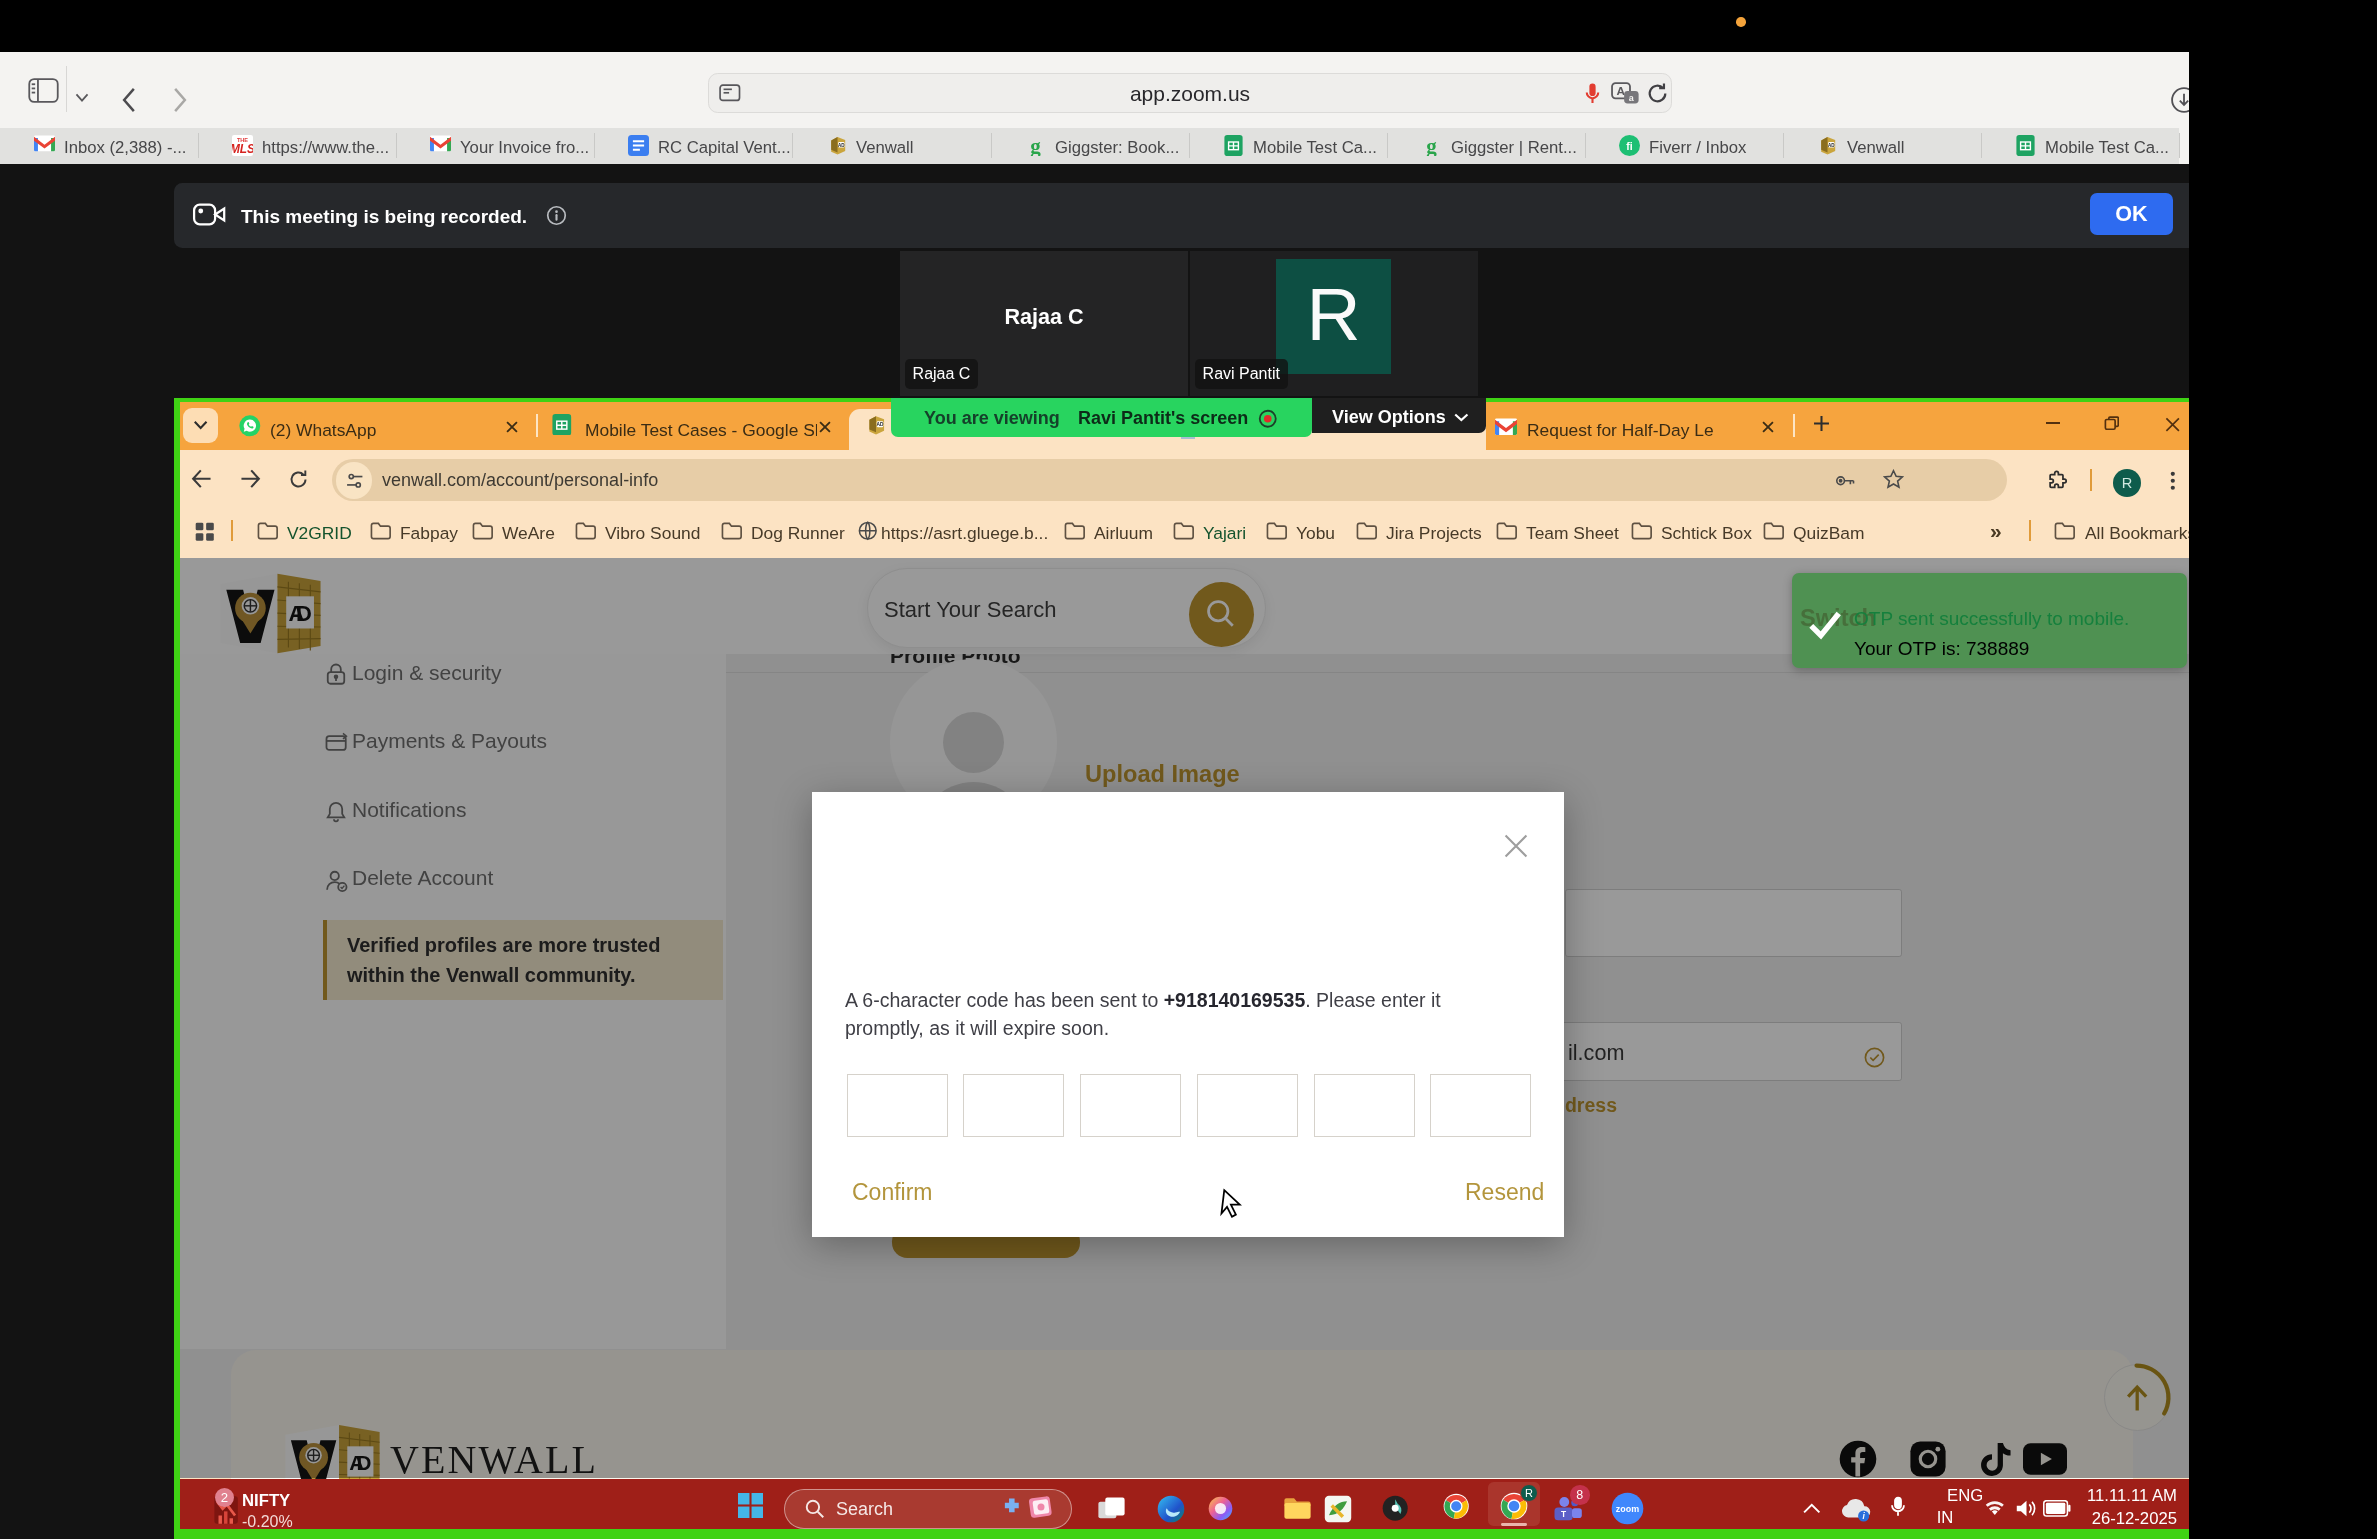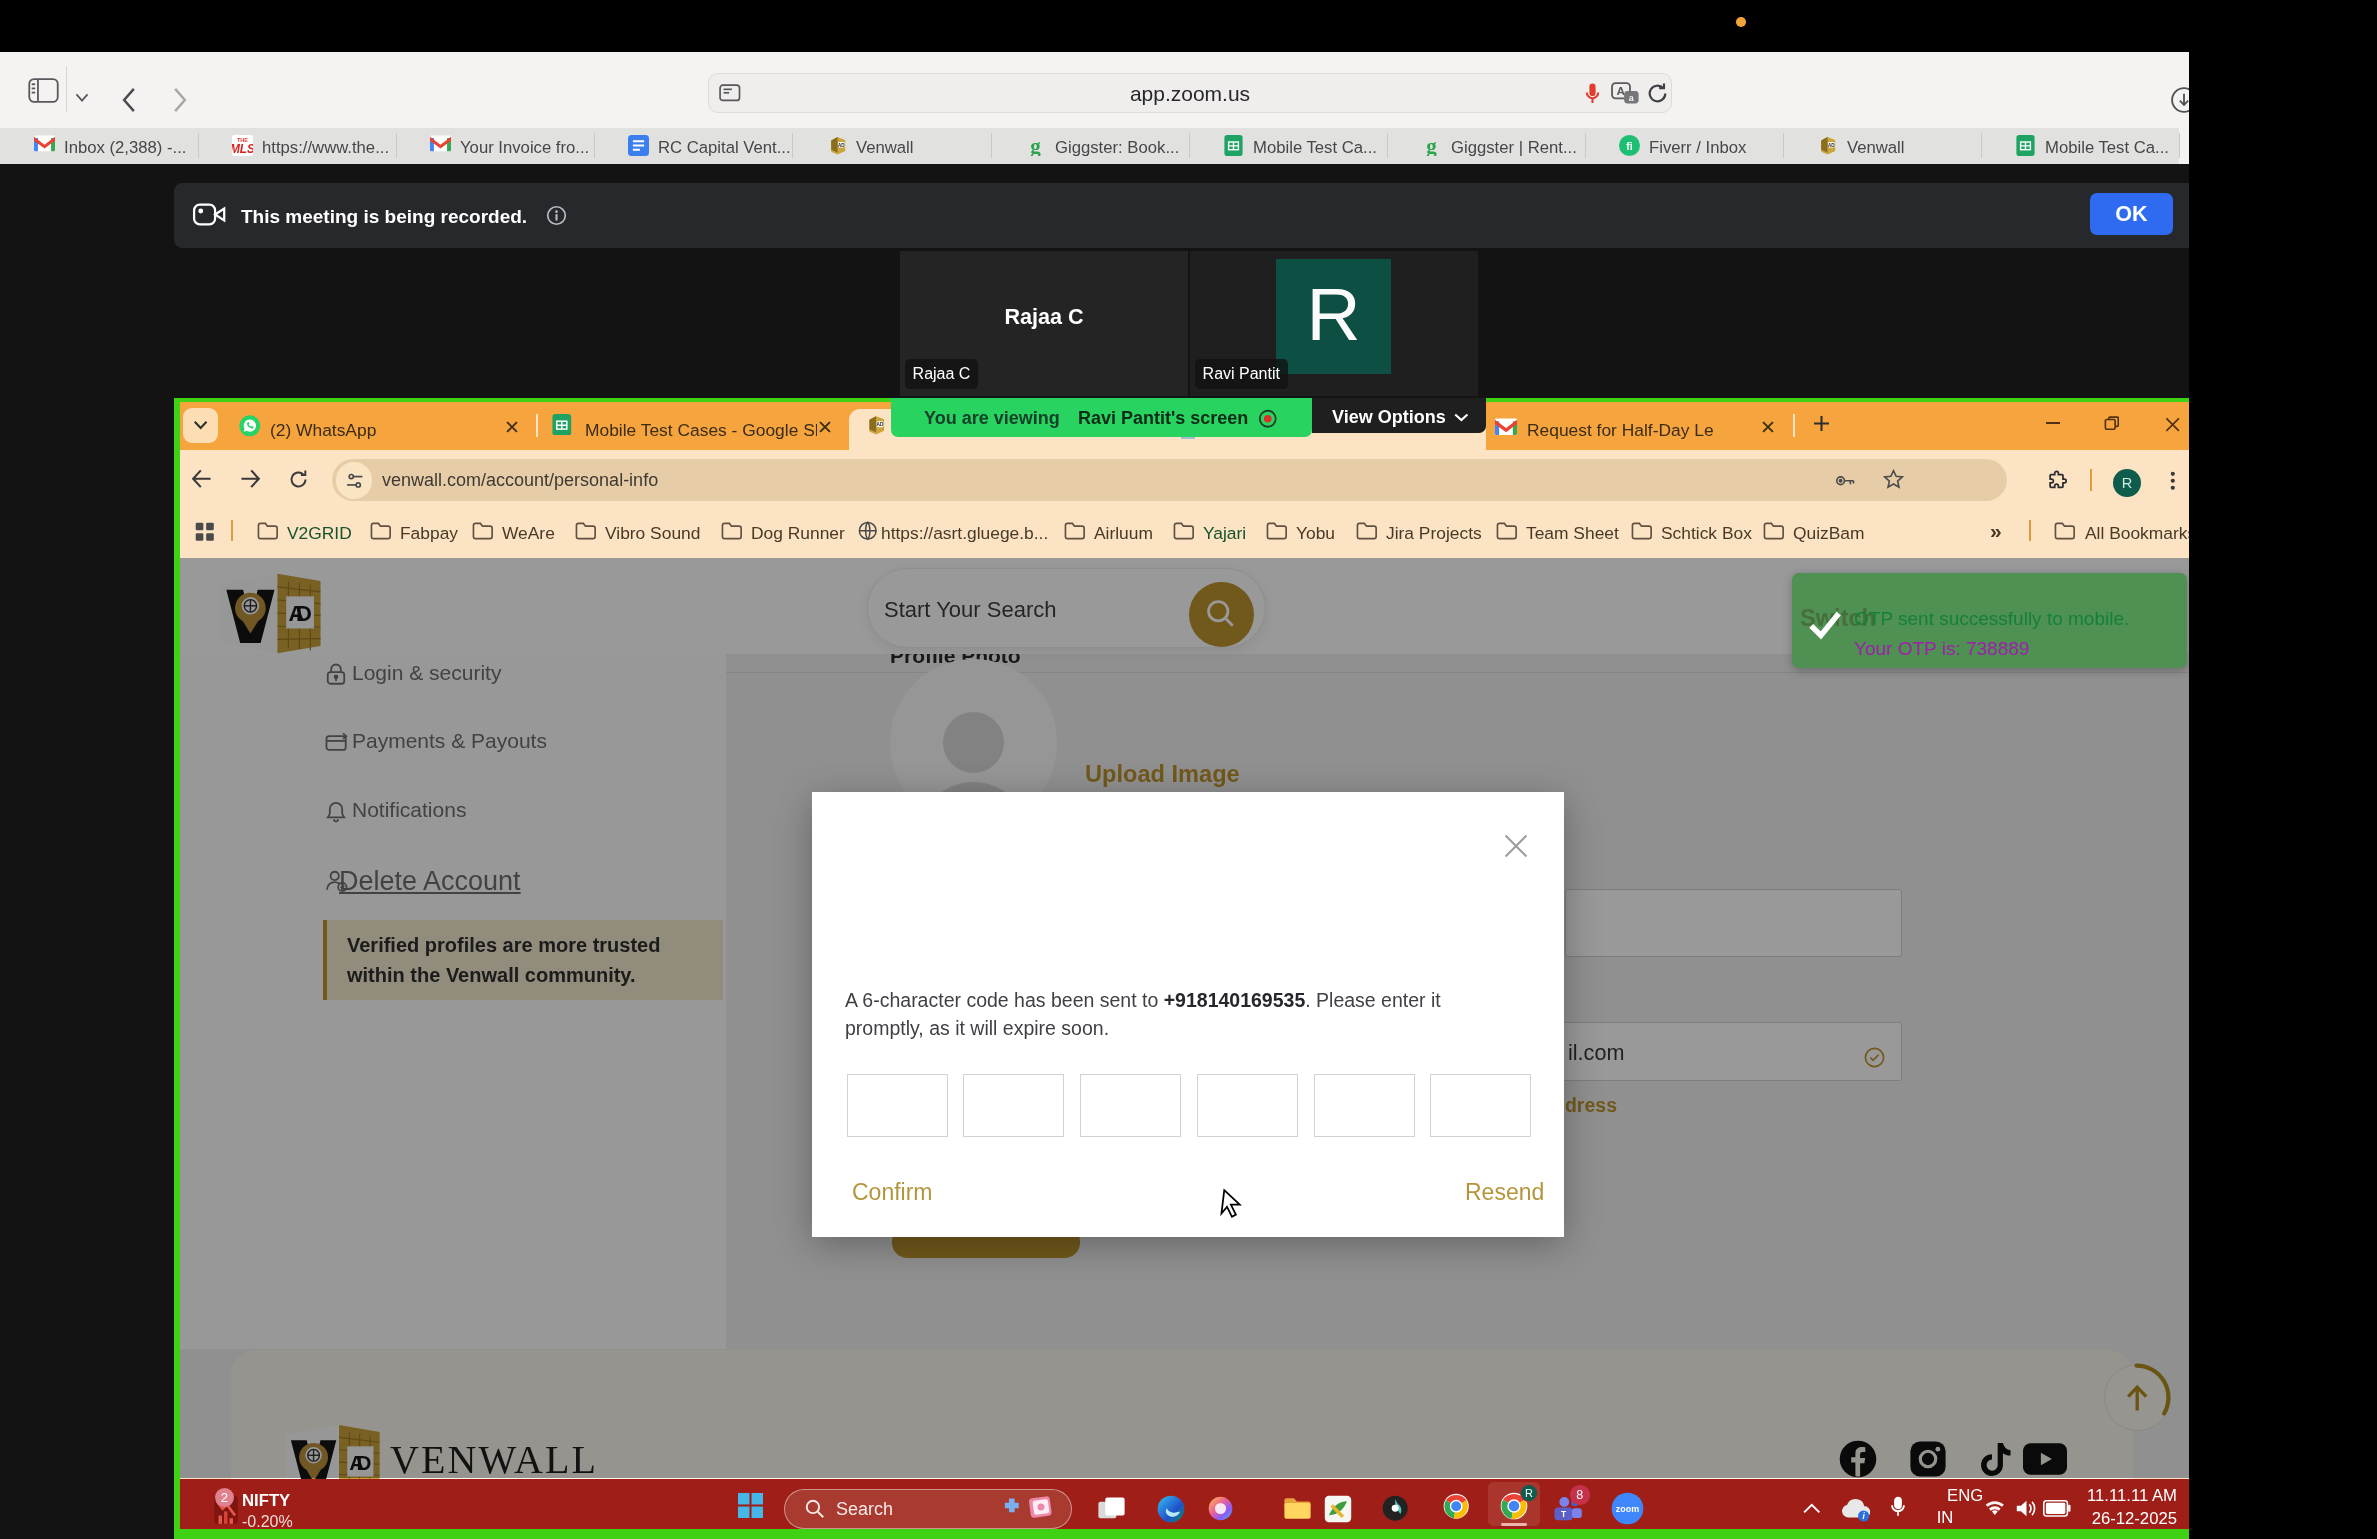--- a/index.html
+++ b/index.html
@@ -477,7 +477,7 @@
         <path d="M6 26l14 14L46 8"></path>
       </svg>
       <div class="abs txt" style="left:1674px;top:206px;font-size:19px;color:#15803d;">OTP sent successfully to mobile.</div>
-      <div class="abs txt" style="left:1674px;top:236px;font-size:19px;color:#a21caf;">Your OTP is: 738889</div>
+      <div class="abs txt" style="left:1674px;top:236px;font-size:19px;color:#000000;">Your OTP is: 738889</div>
       <div class="abs" style="left:632px;top:390px;width:752px;height:445px;background:#fff;box-shadow:0 8.3px 35px rgba(0,0,0,.3);"></div>
       <svg class="abs" style="left:1320px;top:428px;" width="32" height="32" viewBox="0 0 46 46" stroke="#9e9e9e" stroke-width="3">
         <path d="M8 8l30 30M38 8L8 38"></path>

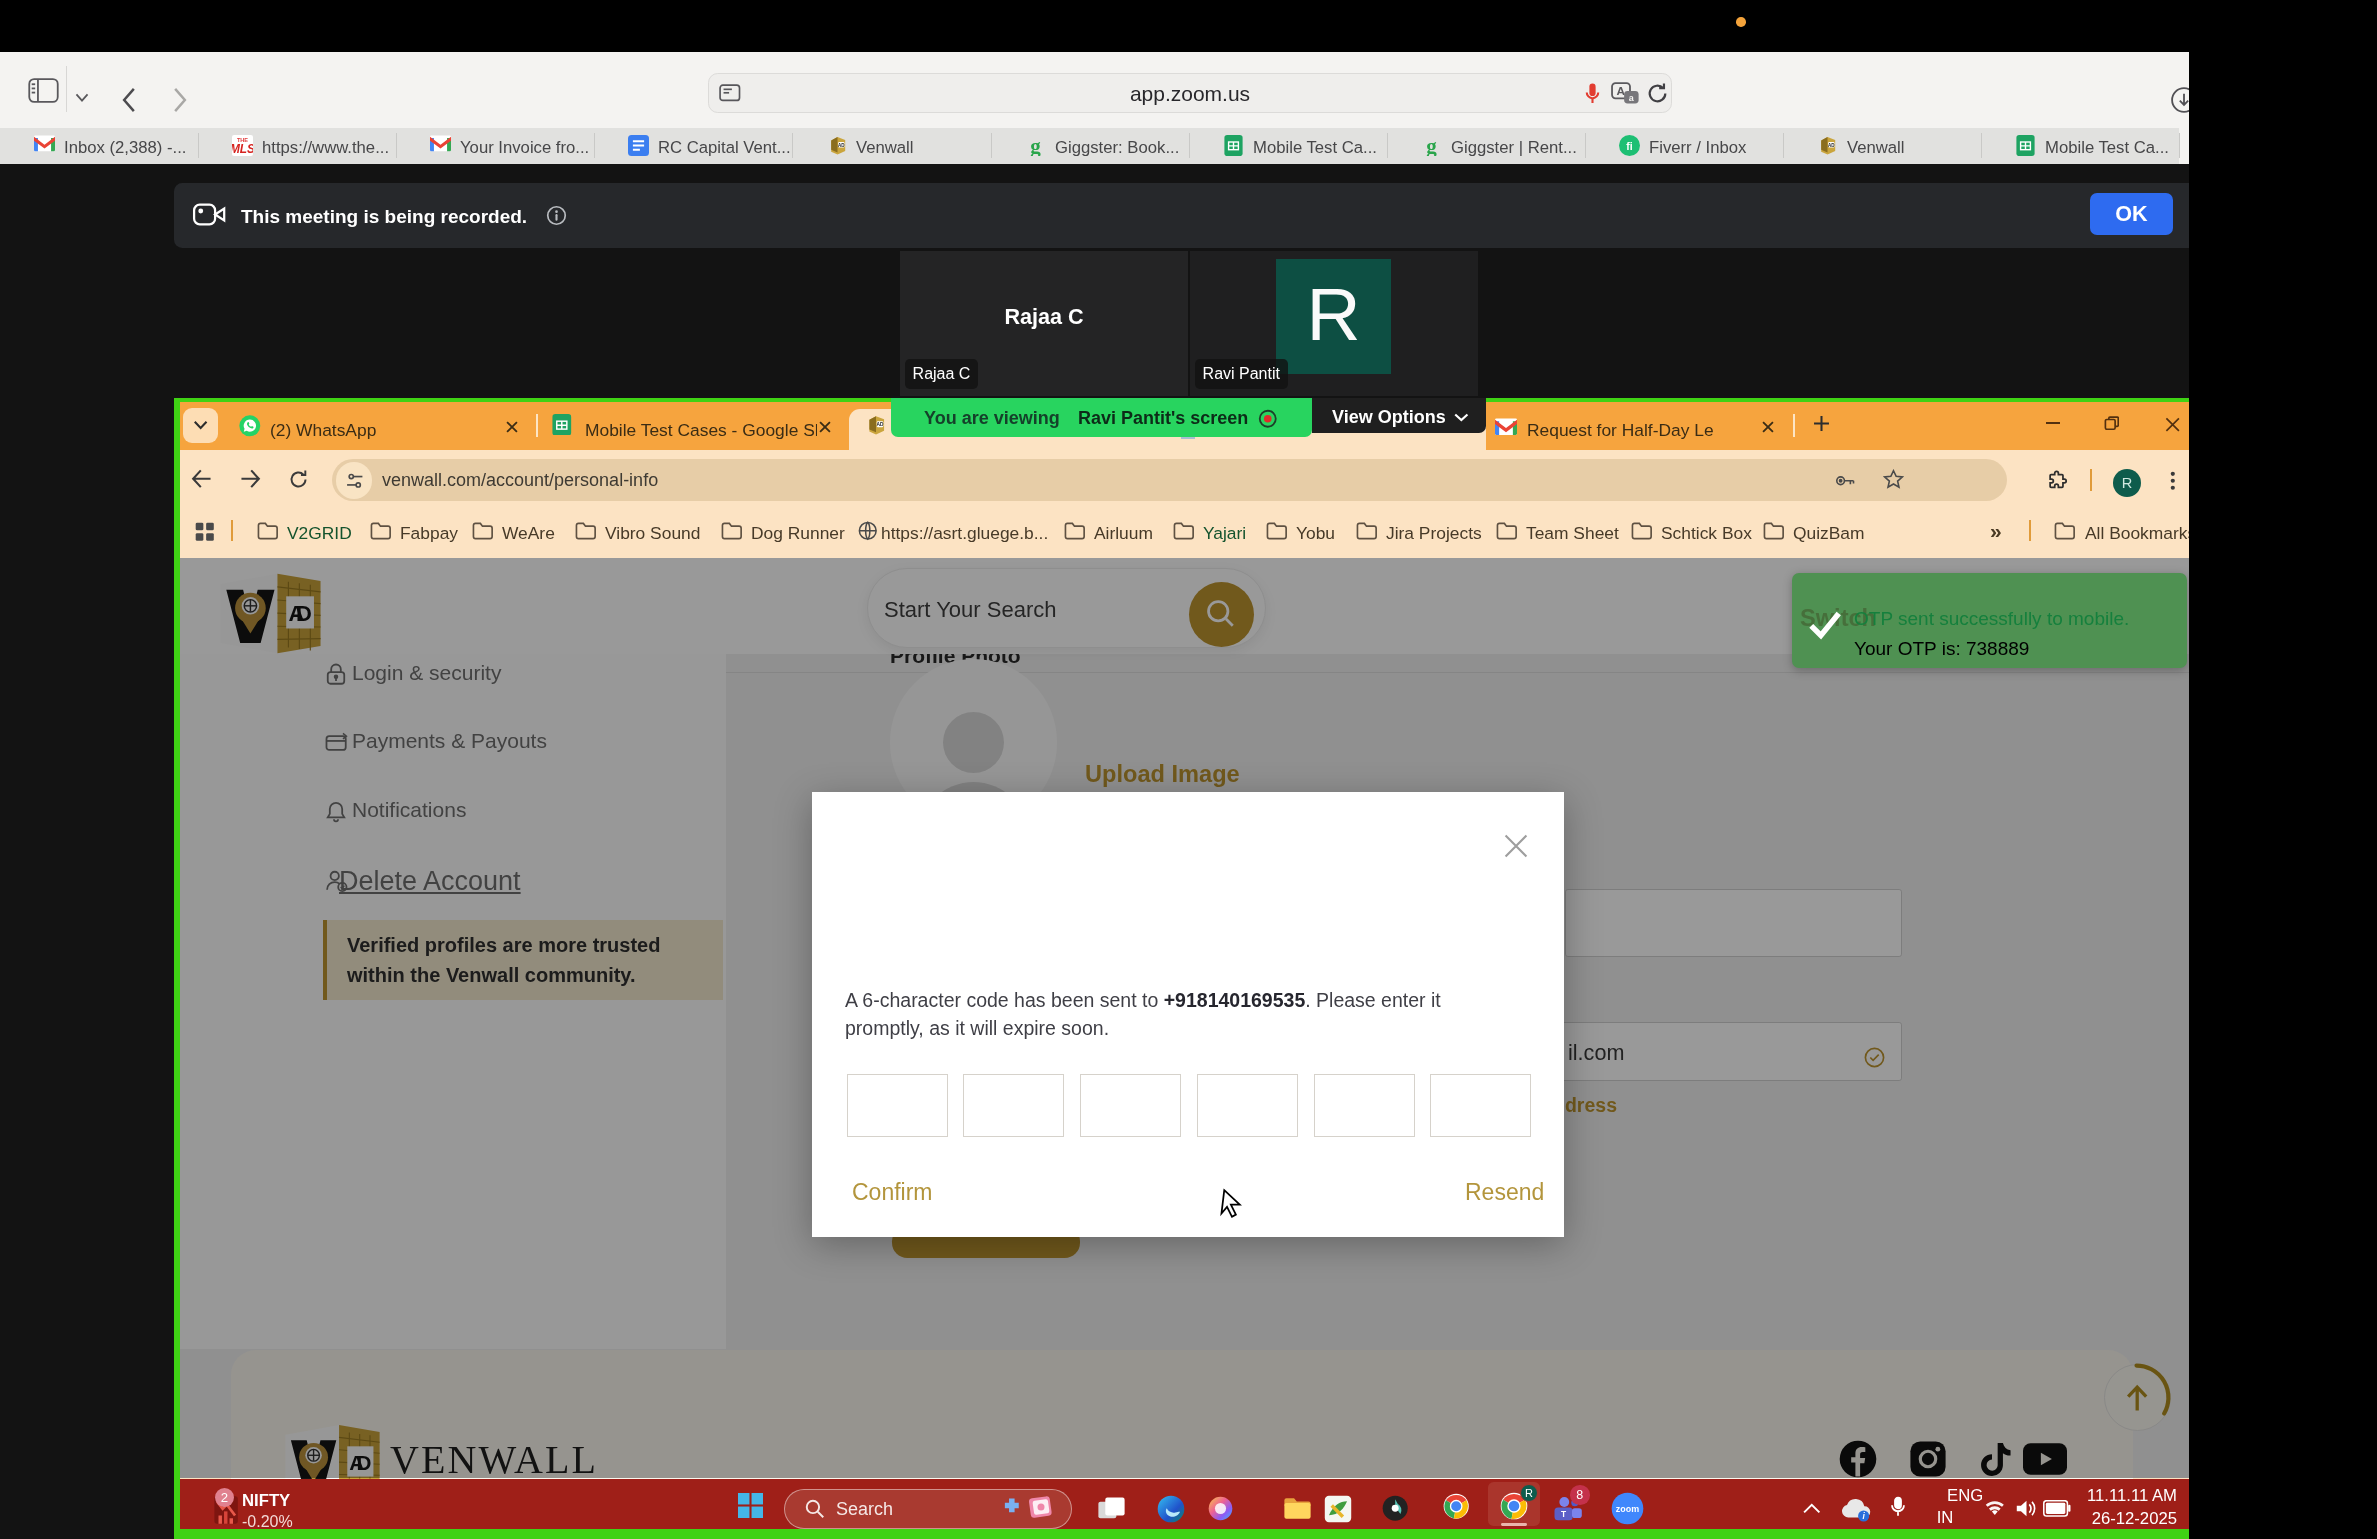--- a/index.html
+++ b/index.html
@@ -402,7 +402,7 @@
           <circle cx="25" cy="26" r="6"></circle>
           <path d="M22.5 26l2 2 3.5-4" stroke-width="2"></path>
         </svg>
-        <div class="abs txt" style="left:159px;top:464px;font-size:27px;color:#6f6f6f;text-decoration:underline;">Delete Account</div>
+        <div class="abs txt" style="left:172px;top:464px;font-size:21px;color:#6f6f6f;">Delete Account</div>
         <div class="abs" style="left:143px;top:518px;width:400px;height:80px;background:#f3e9cf;border-left:4.2px solid #bd9430;"></div>
         <div class="abs txt" style="left:167px;top:532px;font-size:20px;font-weight:bold;color:#2f2f2f;">Verified profiles are more trusted</div>
         <div class="abs txt" style="left:167px;top:562px;font-size:20px;font-weight:bold;color:#2f2f2f;">within the Venwall community.</div>

